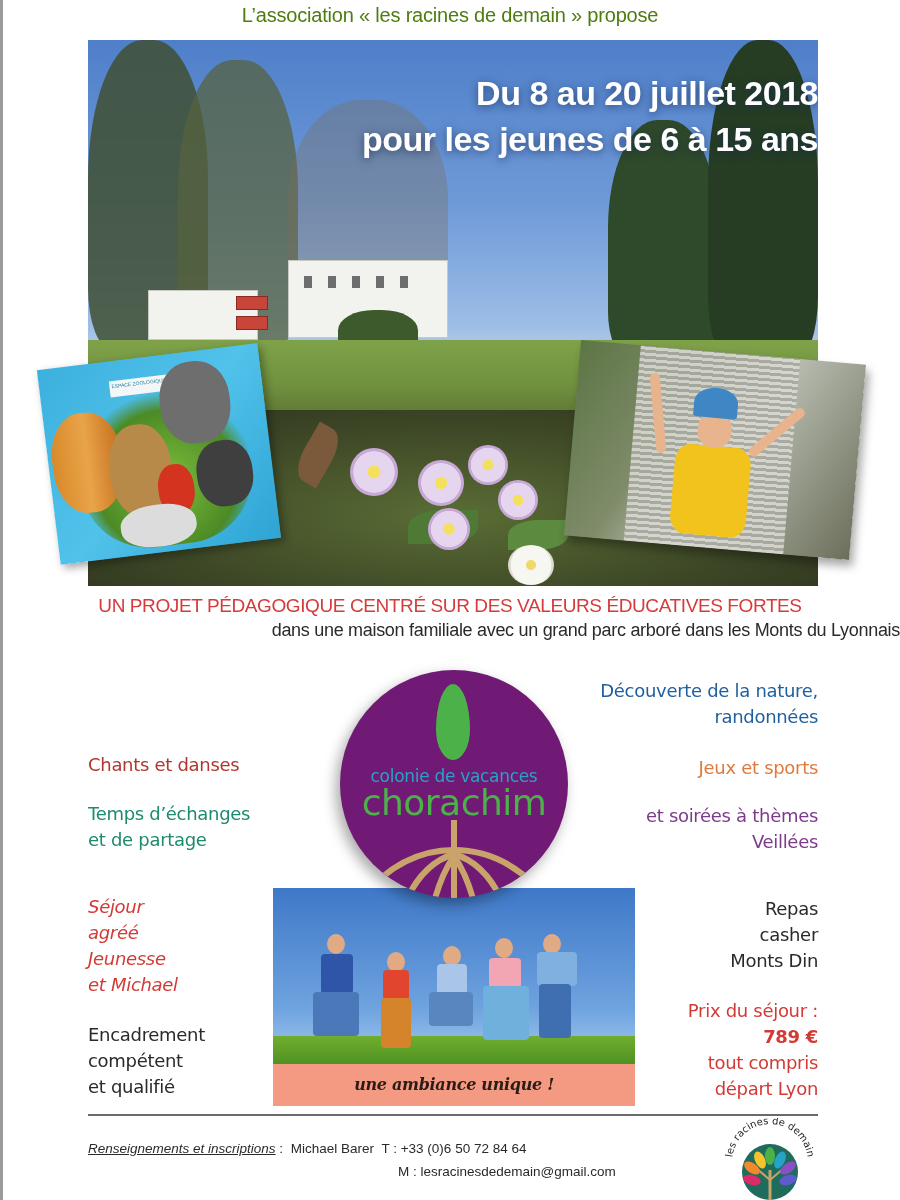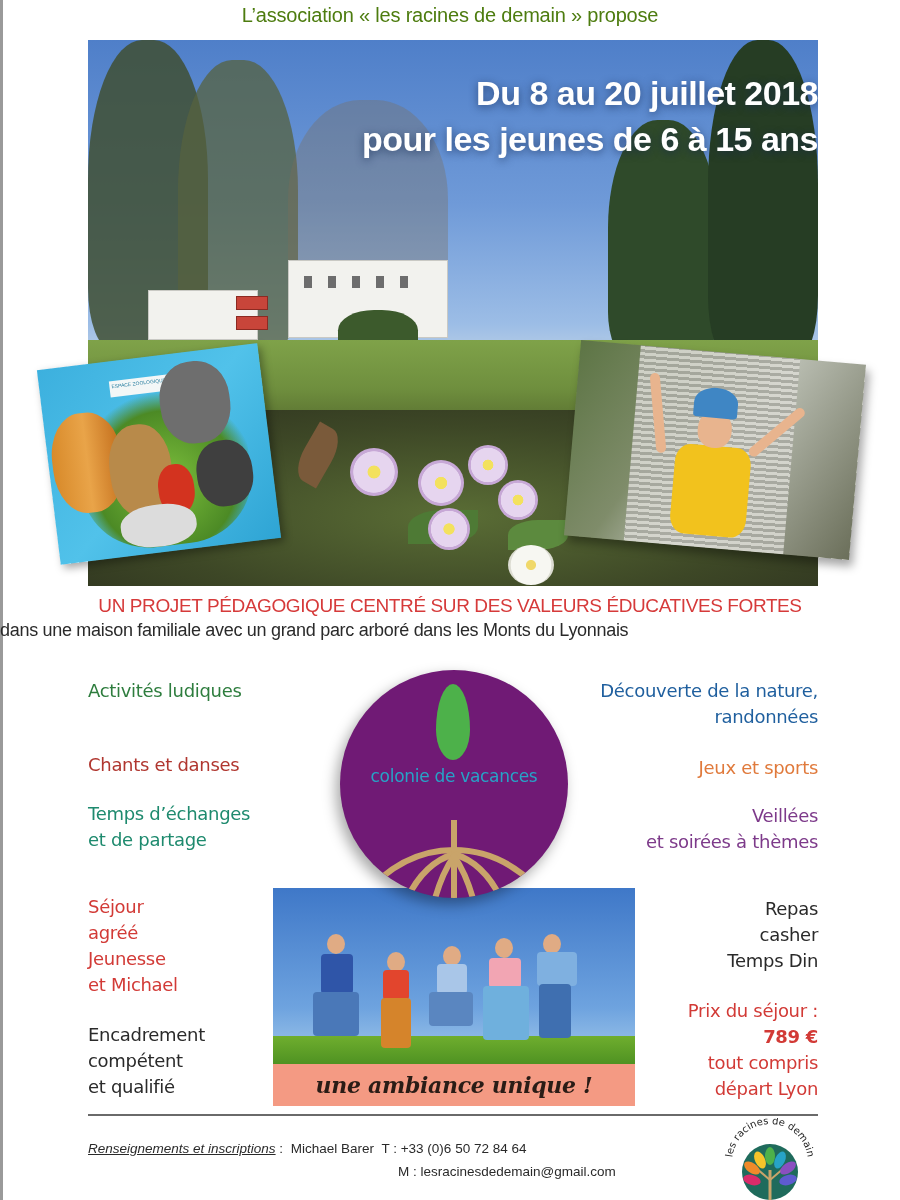--- a/index.html
+++ b/index.html
@@ -54,7 +54,7 @@
     
     .project-title { position: absolute; top: 595px; left: 0; width: 900px; text-align: center;
       font-family: "Liberation Sans", sans-serif; color: #d63a3a; font-size: 19px; letter-spacing: -0.4px; }
-    .project-sub { position: absolute; top: 620px; left: 0; width: 900px; text-align: left;
+    .project-sub { position: absolute; top: 620px; left: 0; width: 900px; text-align: right;
       font-family: "Liberation Sans", sans-serif; color: #2a2a2a; font-size: 18px; letter-spacing: -0.3px; }
 
     .act { position: absolute; font-size: 18px; line-height: 26px; font-family: "DejaVu Sans", sans-serif; letter-spacing: -0.3px; }

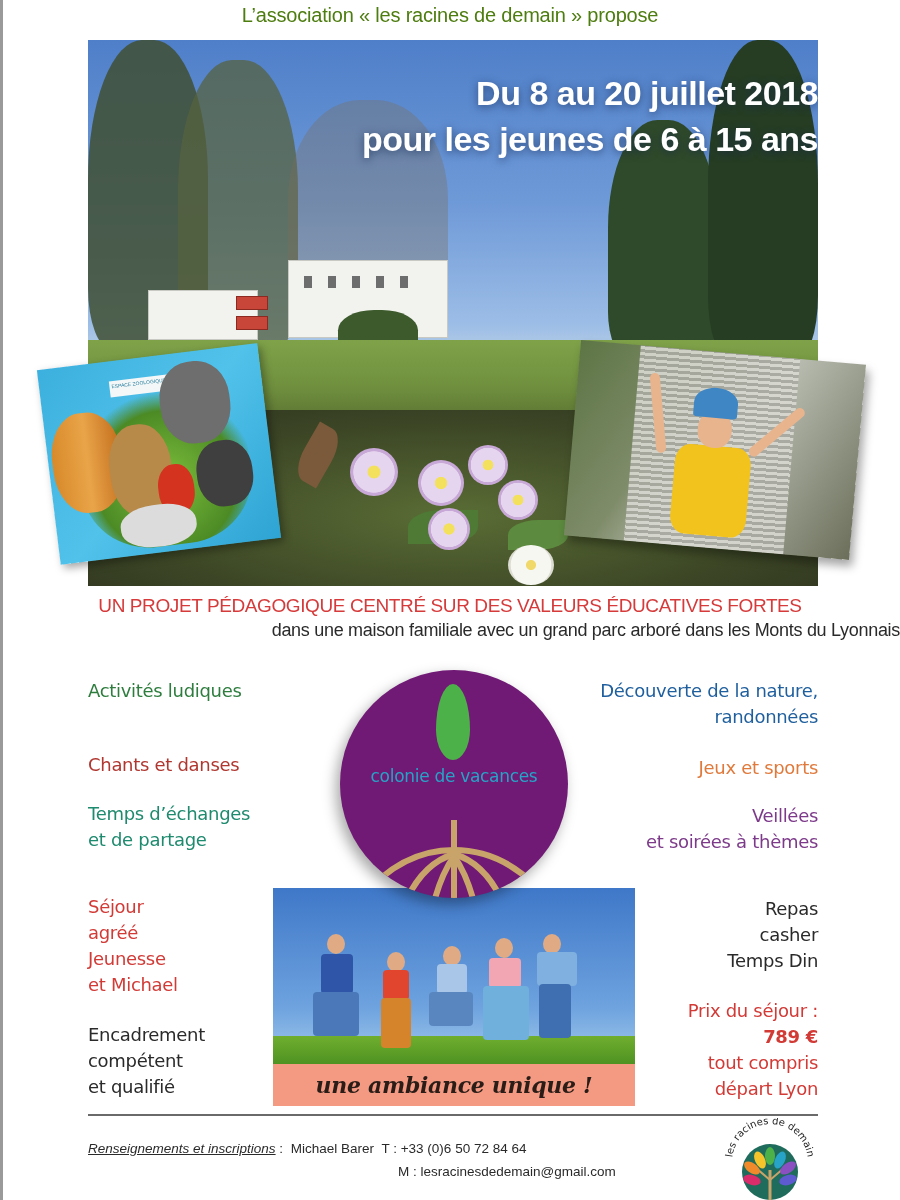--- a/index.html
+++ b/index.html
@@ -158,7 +158,6 @@
 <div class="project-sub">dans une maison familiale avec un grand parc arboré dans les Monts du Lyonnais</div>
 
 <div class="act" style="left:88px;top:678px;color:#2e7d3e;">
-  <div>Activités ludiques</div>
 </div>
 <div class="act" style="left:88px;top:752px;color:#b0362f;">
   <div>Chants et danses</div>

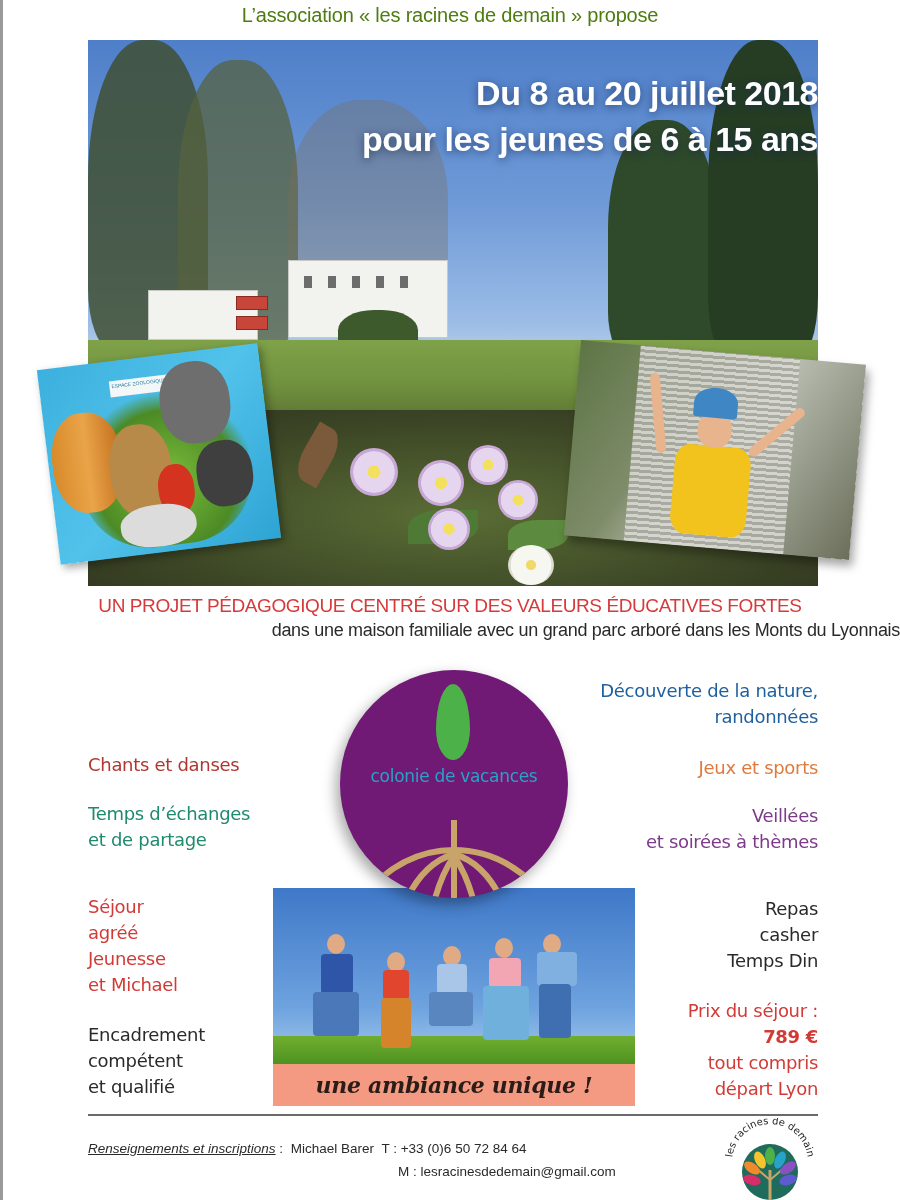--- a/index.html
+++ b/index.html
@@ -212,6 +212,7 @@
 <div class="logo-circle">
   <div class="logo-leaf"></div>
   <div class="logo-top">colonie de vacances</div>
+  <div class="logo-name">chorachim</div>
   <svg class="logo-roots" viewBox="0 0 228 90">
     <g fill="none" stroke="#c9a46a" stroke-width="6" stroke-linecap="round">
       <line x1="114" y1="0" x2="114" y2="90"></line>

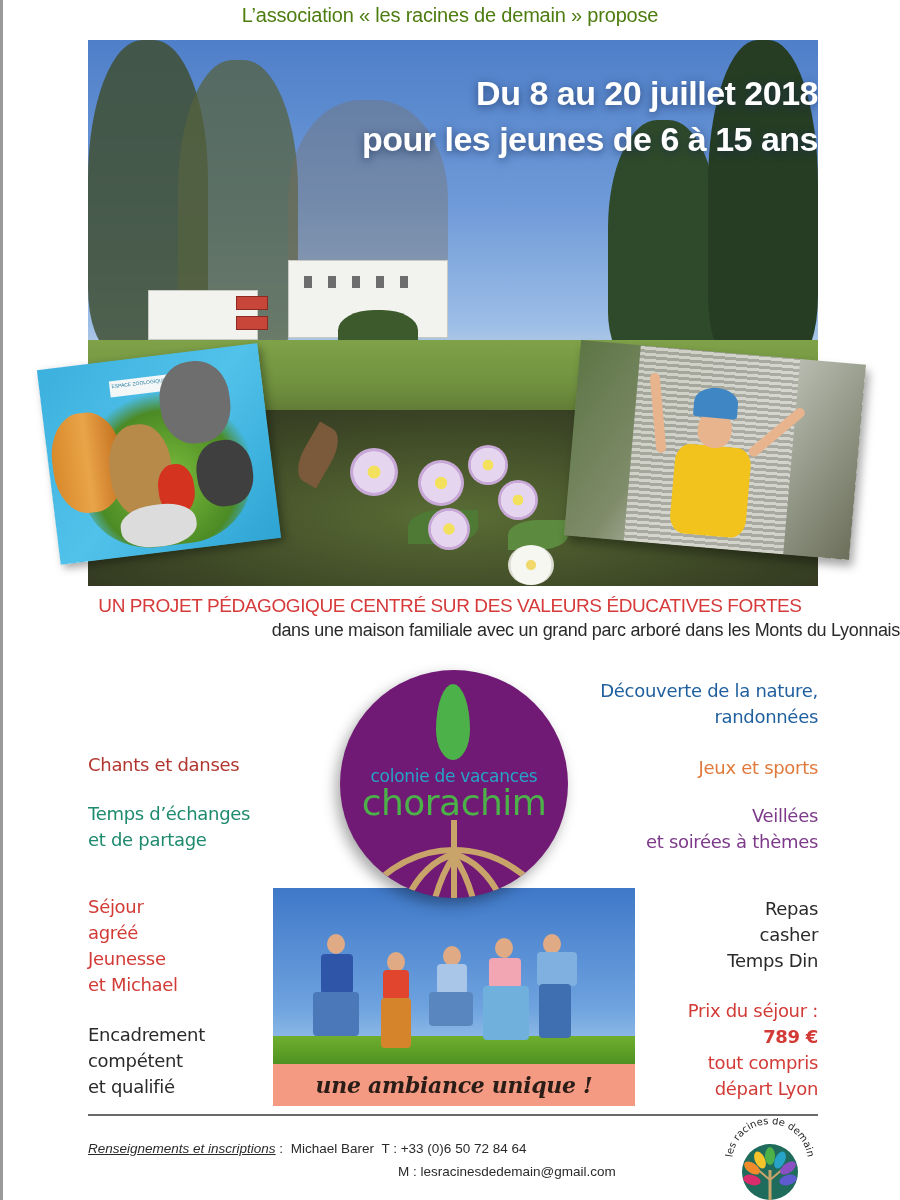--- a/index.html
+++ b/index.html
@@ -175,8 +175,8 @@
   <div>Jeux et sports</div>
 </div>
 <div class="act right" style="right:82px;top:803px;color:#7d3a8a;">
+  <div>et soirées à thèmes</div>
   <div>Veillées</div>
-  <div>et soirées à thèmes</div>
 </div>
 
 <div class="kids-photo">

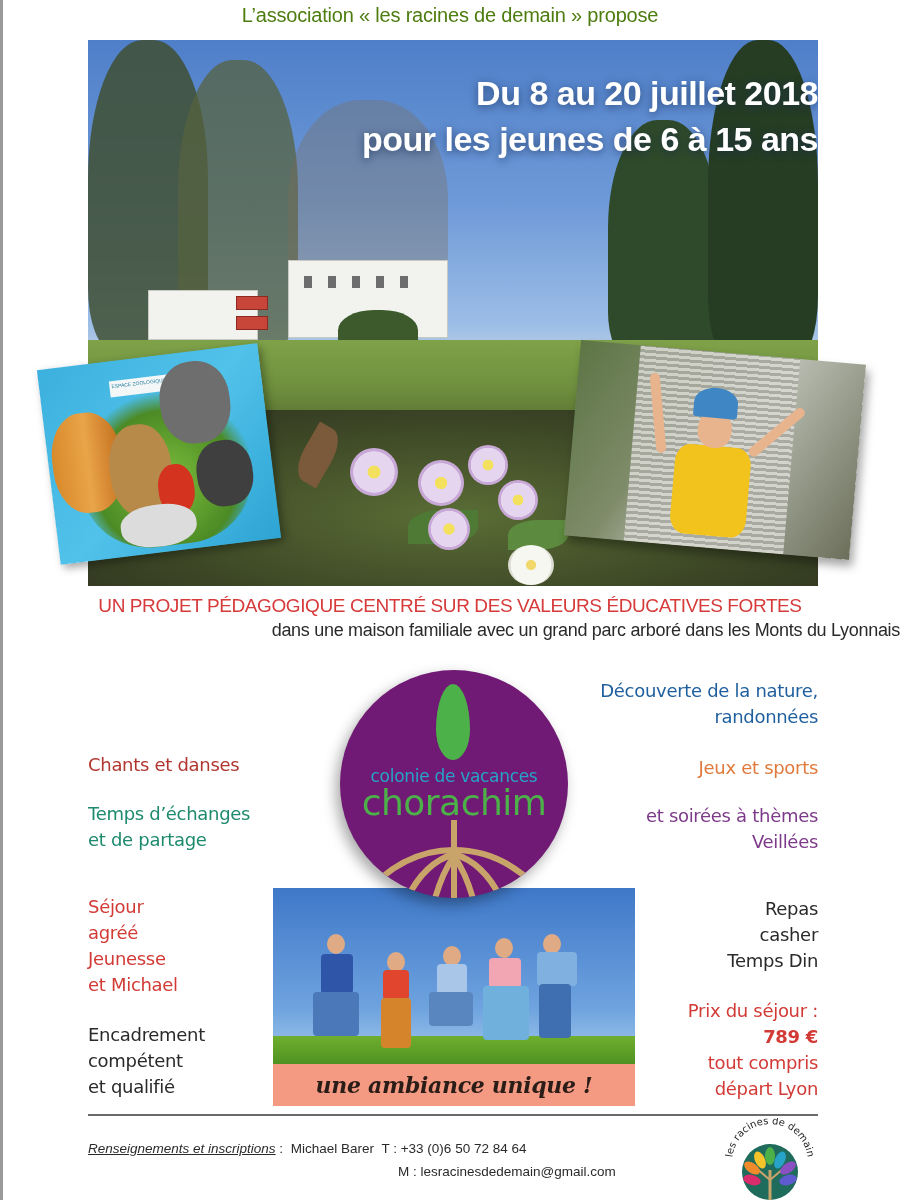--- a/index.html
+++ b/index.html
@@ -226,7 +226,7 @@
   </svg>
 </div>
 
-<div class="act" style="left:88px;top:894px;color:#d23a36;">
+<div class="act" style="left:88px;top:894px;color:#d23a36;font-style:italic;">
   <div>Séjour</div>
   <div>agréé</div>
   <div>Jeunesse</div>

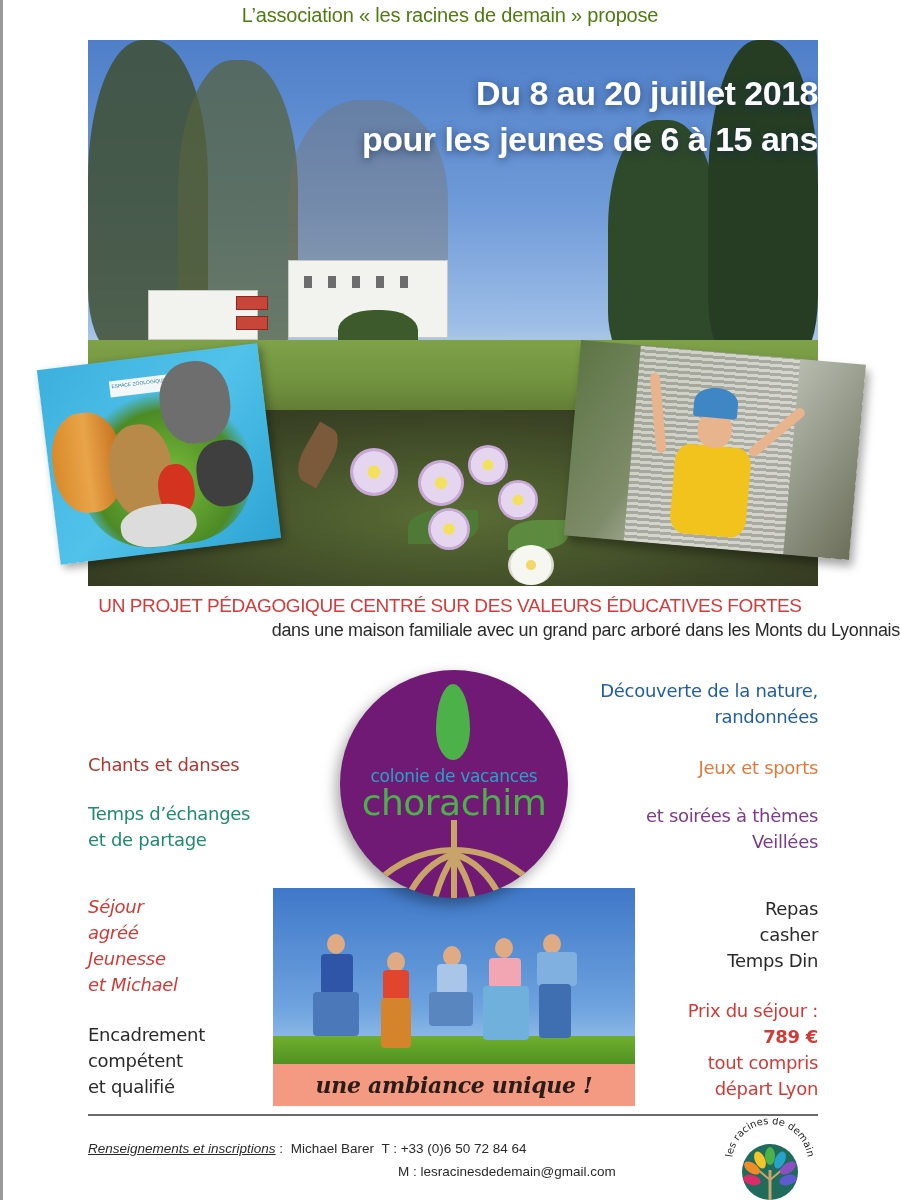--- a/index.html
+++ b/index.html
@@ -242,7 +242,7 @@
 <div class="act right" style="right:82px;top:896px;color:#2a2a2a;">
   <div>Repas</div>
   <div>casher</div>
-  <div>Temps Din</div>
+  <div>Monts Din</div>
 </div>
 
 <div class="act right" style="right:82px;top:998px;color:#d23a36;margin-left:47px;">

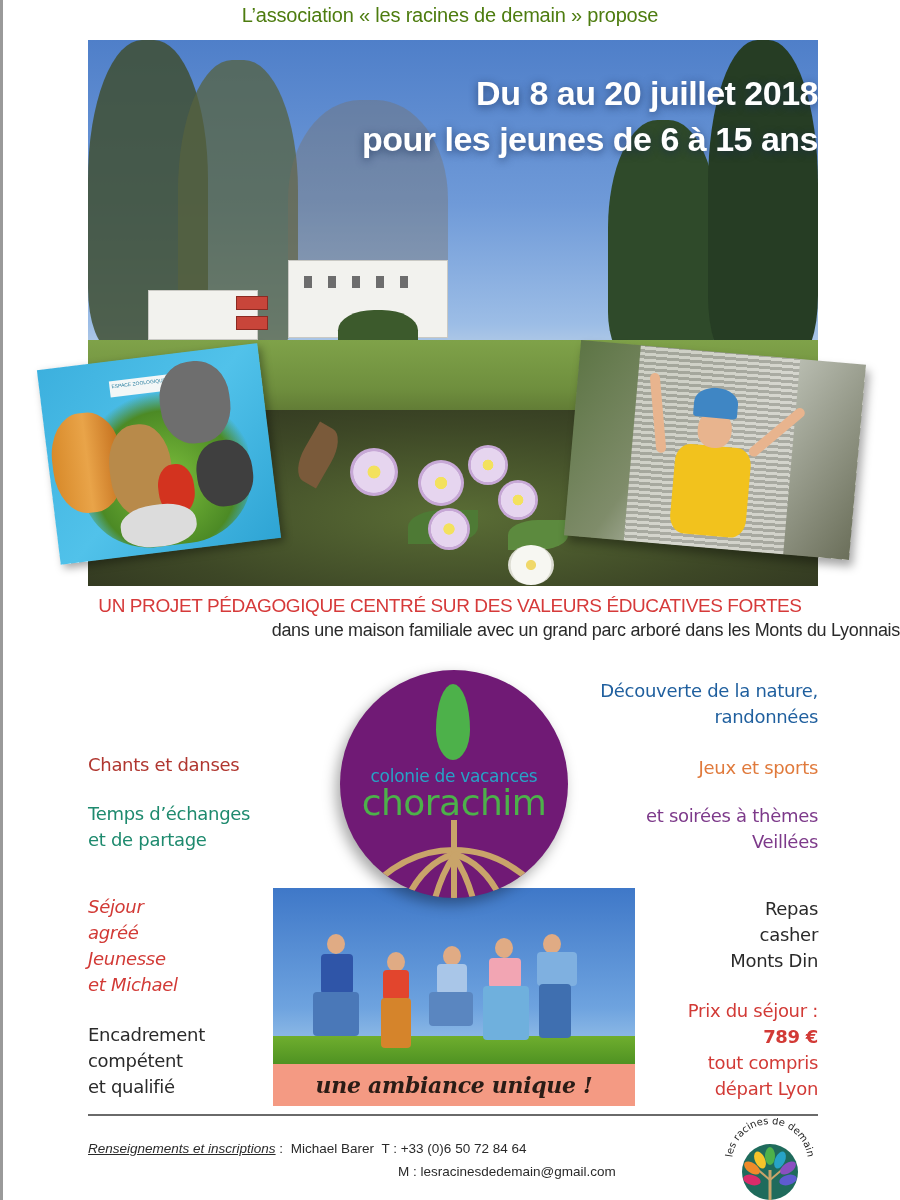--- a/index.html
+++ b/index.html
@@ -81,7 +81,7 @@
     .kid .top { position: absolute; border-radius: 4px; }
     .kid .legs { position: absolute; border-radius: 4px; }
     .ambiance { position: absolute; left: 0; top: 176px; width: 362px; height: 42px; background: #f49a83;
-      text-align: center; font-family: "DejaVu Serif", serif; font-style: italic; font-weight: bold; font-size: 22px;
+      text-align: center; font-family: "DejaVu Serif", serif; font-style: italic; font-weight: bold; font-size: 16px;
       line-height: 42px; color: #2a1c16; letter-spacing: -0.3px; }
 
     .footer-rule { position: absolute; left: 88px; top: 1114px; width: 730px; height: 2px; background: #6a6a6a; }

